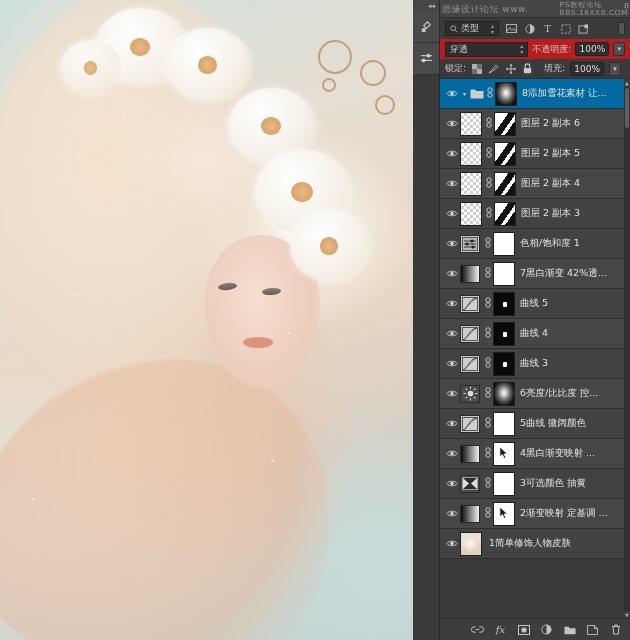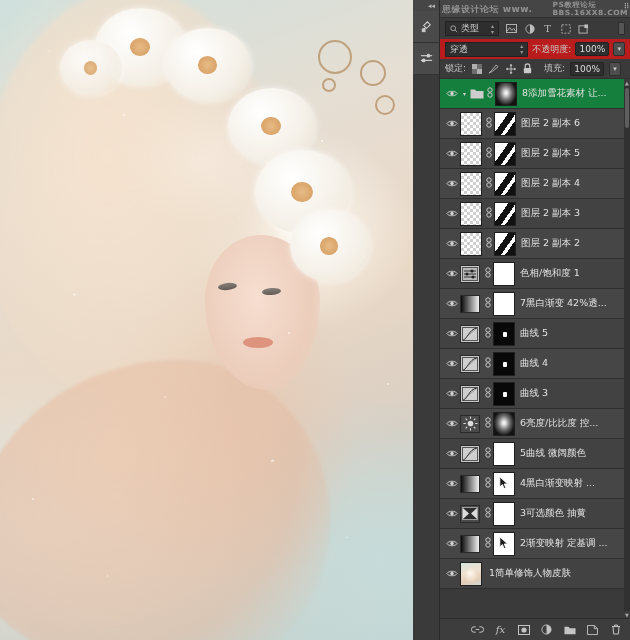--- a/index.html
+++ b/index.html
@@ -96,7 +96,7 @@
         color:rgba(210,210,210,.55); font-size:9px; letter-spacing:.5px;
         display:flex; align-items:center; justify-content:space-between; padding:0 2px;
         white-space:nowrap; overflow:hidden; }
-  .wm span { transform:scaleY(.95);font-weight:bold; }
+  .wm span { transform:scaleY(.95); }
   .wm .r { text-align:left; font-size:7.5px; line-height:8px; }
   .panel-tabstrip .corner { position:absolute; right:1px; top:1px; color:#cfcfcf; font-size:8px; }
 

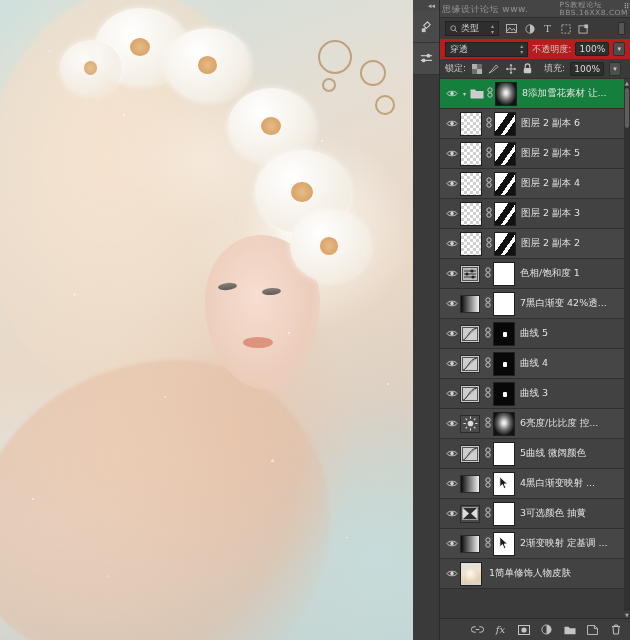--- a/index.html
+++ b/index.html
@@ -134,7 +134,7 @@
     border-bottom:1px solid #2f2f2f; background:#464646; padding-left:3px; position:relative;
   }
   .layer.alt { background:#424242; }
-  .layer.selected { background:#15803d; }
+  .layer.selected { background:#0369a1; }
   .eye-cell { width:17px; display:flex; align-items:center; justify-content:center; }
   .eyeico { width:12px; height:9px; position:relative; }
   .eyeico svg { display:block; }

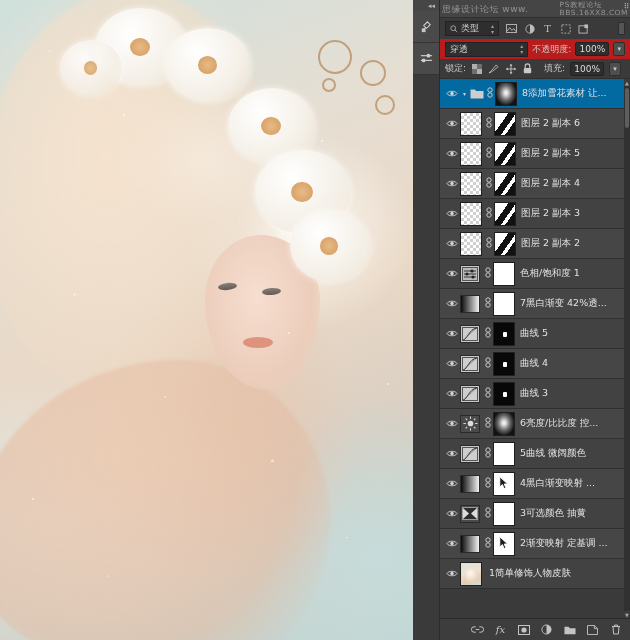--- a/index.html
+++ b/index.html
@@ -442,23 +442,6 @@
               </svg></span>
             <span class="mask" style="background:linear-gradient(125deg,#fff 0 38%,#111 38% 60%,#fff 60% 72%,#111 72% 100%);"></span>
             <span class="lname">图层 2 副本 3</span>
-          </div>
-          <div class="layer">
-            <span class="eye-cell">
-              <span class="eyeico">
-                <svg width="12" height="9" viewBox="0 0 14 10">
-                  <path d="M1 5 C3 1.5 11 1.5 13 5 C11 8.5 3 8.5 1 5 Z" fill="none" stroke="#d6d6d6" stroke-width="1"></path>
-                  <circle cx="7" cy="5" r="2" fill="#d6d6d6"></circle>
-                </svg>
-              </span>
-            </span>
-            <span class="thumb checker"></span>
-            <span class="link"><svg width="8" height="11" viewBox="0 0 8 11">
-                <circle cx="4" cy="3" r="2.2" stroke="#c8c8c8" fill="none"></circle>
-                <circle cx="4" cy="8" r="2.2" stroke="#c8c8c8" fill="none"></circle>
-              </svg></span>
-            <span class="mask" style="background:linear-gradient(125deg,#fff 0 38%,#111 38% 60%,#fff 60% 72%,#111 72% 100%);"></span>
-            <span class="lname">图层 2 副本 2</span>
           </div>
           <div class="layer alt">
             <span class="eye-cell">

